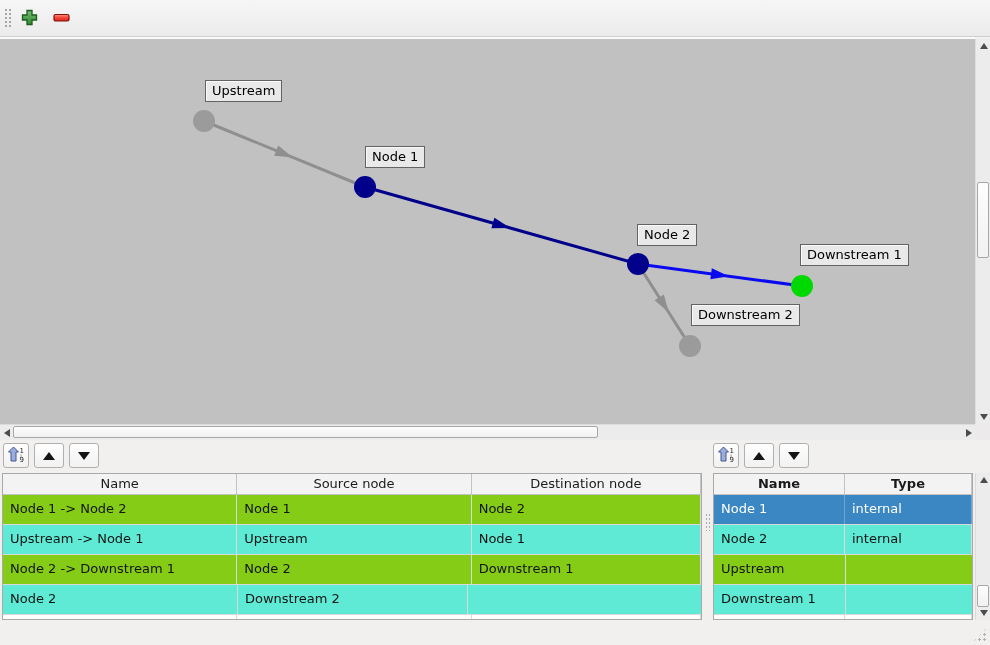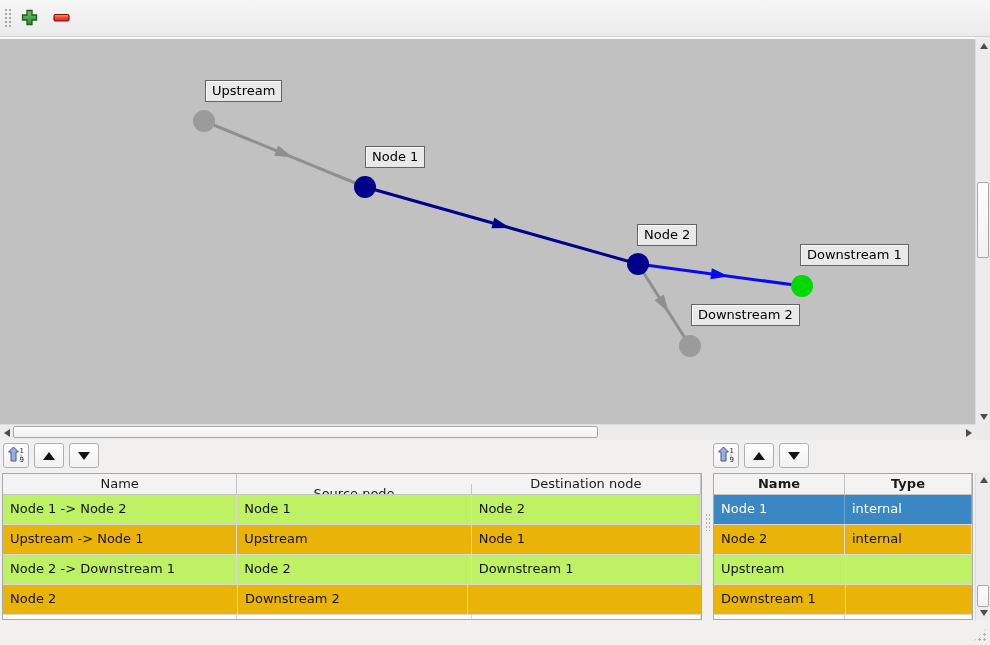--- a/index.html
+++ b/index.html
@@ -196,7 +196,7 @@
   <div class="tbl" id="edges-table" style="left:2px;width:700px;">
       <div class="t-hrow">
         <div class="t-hcell" style="width: 235px;">Name</div>
-        <div class="t-hcell" style="width: 235px; margin-top: 10px;">Source node</div>
+        <div class="t-hcell" style="width: 235px;">Source node</div>
         <div class="t-hcell" style="width: 230px;">Destination node</div>
       </div>
       <div class="t-row">

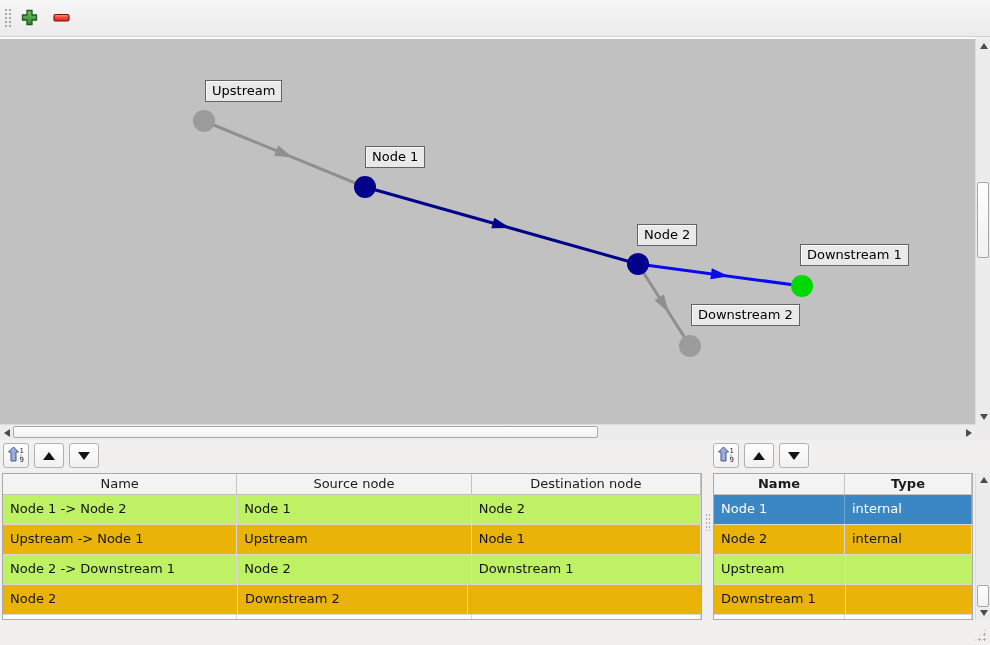--- a/index.html
+++ b/index.html
@@ -59,7 +59,7 @@
   .t-hcell { border-right:1px solid #c3c3c3; text-align:center; font-size:13px;
     line-height:19px; color:#1a1a1a; overflow:hidden; white-space:nowrap; }
   .t-hrow.bold .t-hcell { font-weight:bold; }
-  .t-row { display:flex; height:30px; flex:0 0 30px; border-bottom:1px solid #d9d9d9; background:#bef264; }
+  .t-row { display:flex; height:30px; flex:0 0 30px; border-bottom:1px solid #d9d9d9; background:#84cc16; }
   .t-row.alt { background:#eab308; }
   .t-row.sel { background:#3a87c4; }
   .t-row.sel .t-cell { color:#fff; border-right-color:#6ba6d4; }

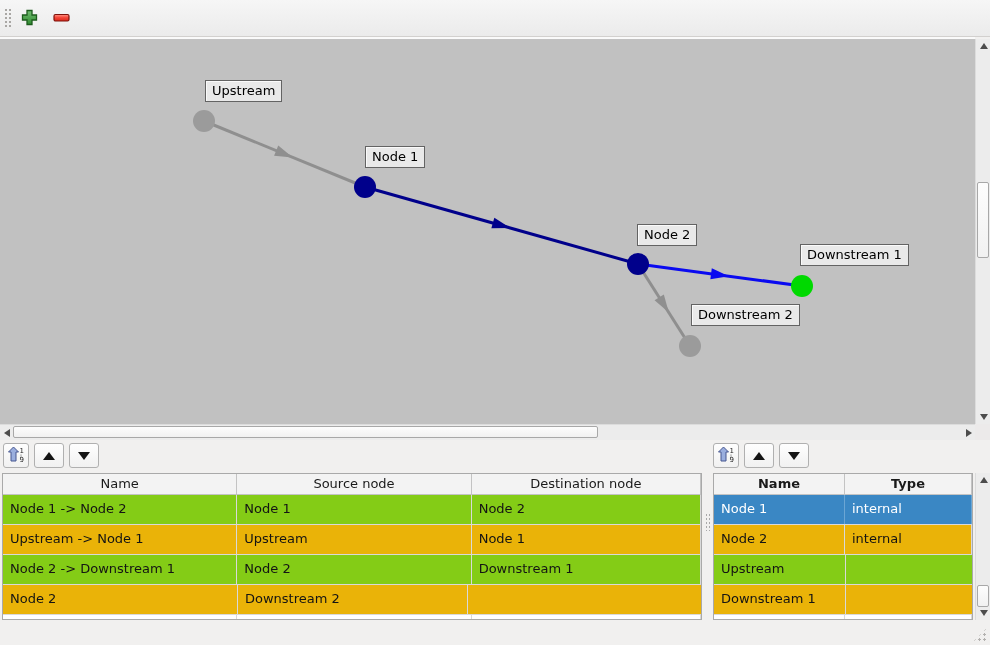--- a/index.html
+++ b/index.html
@@ -60,7 +60,7 @@
     line-height:19px; color:#1a1a1a; overflow:hidden; white-space:nowrap; }
   .t-hrow.bold .t-hcell { font-weight:bold; }
   .t-row { display:flex; height:30px; flex:0 0 30px; border-bottom:1px solid #d9d9d9; background:#84cc16; }
-  .t-row.alt { background:#eab308; }
+  .t-row.alt { background:#5eead4; }
   .t-row.sel { background:#3a87c4; }
   .t-row.sel .t-cell { color:#fff; border-right-color:#6ba6d4; }
   .t-cell { border-right:1px solid #d9d9d9; padding-left:7px; font-size:13px;

